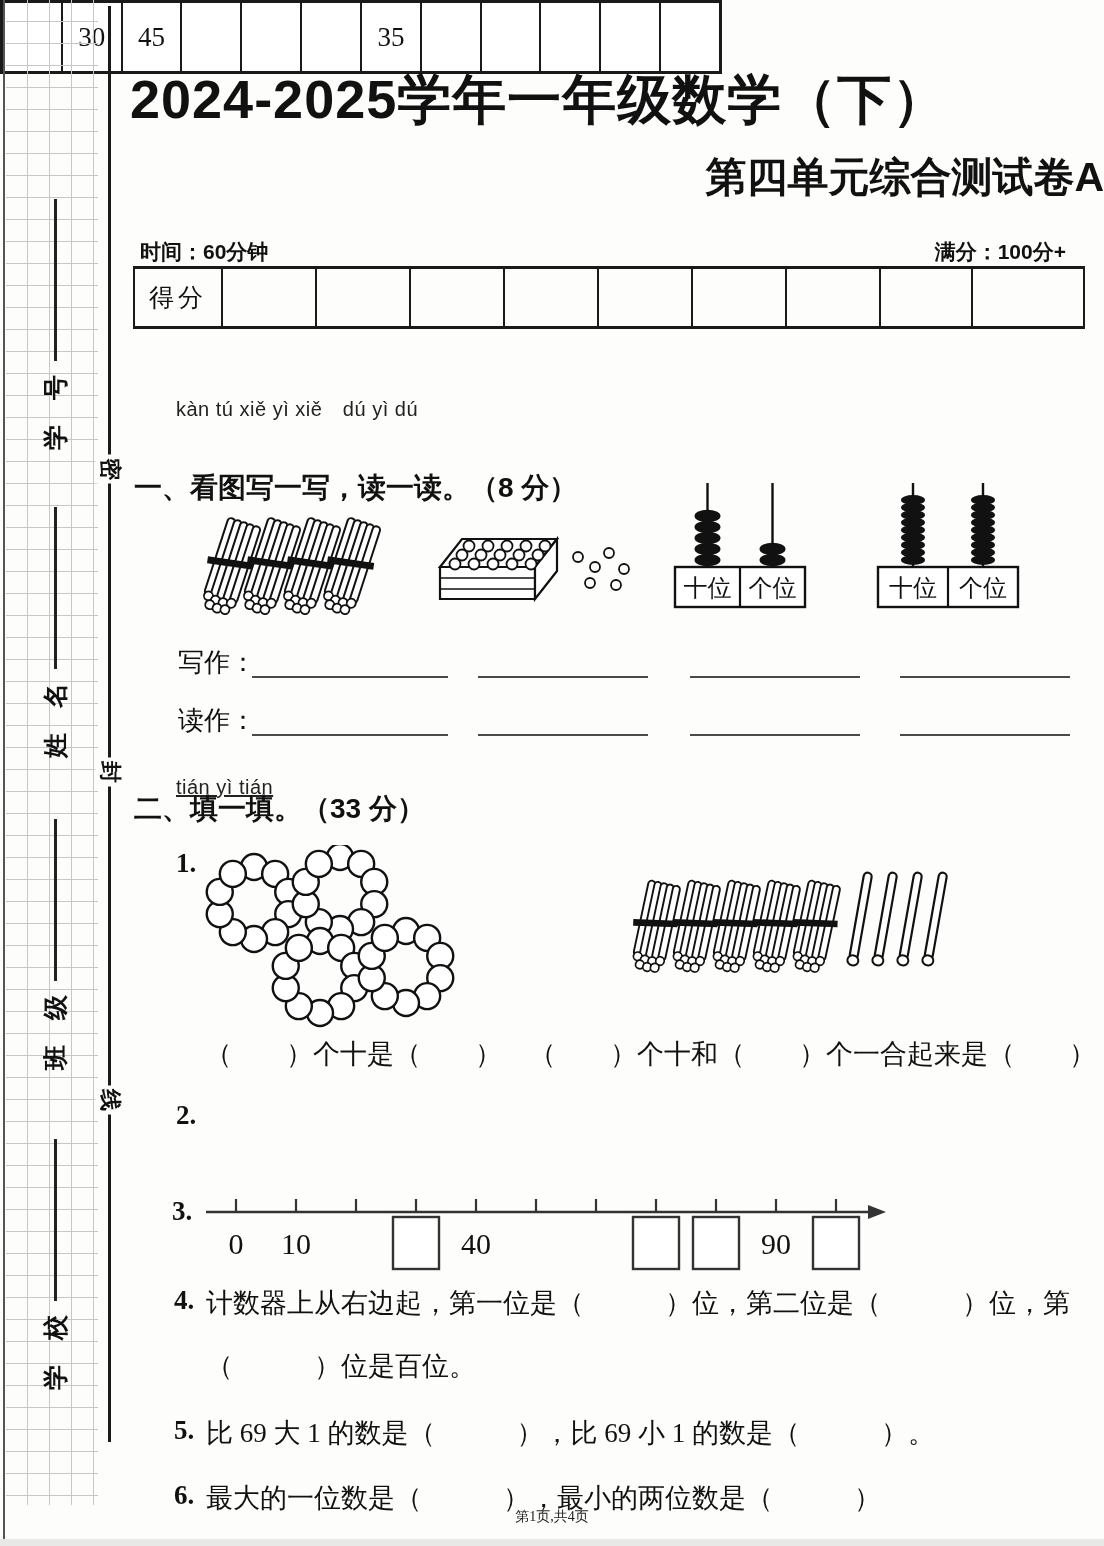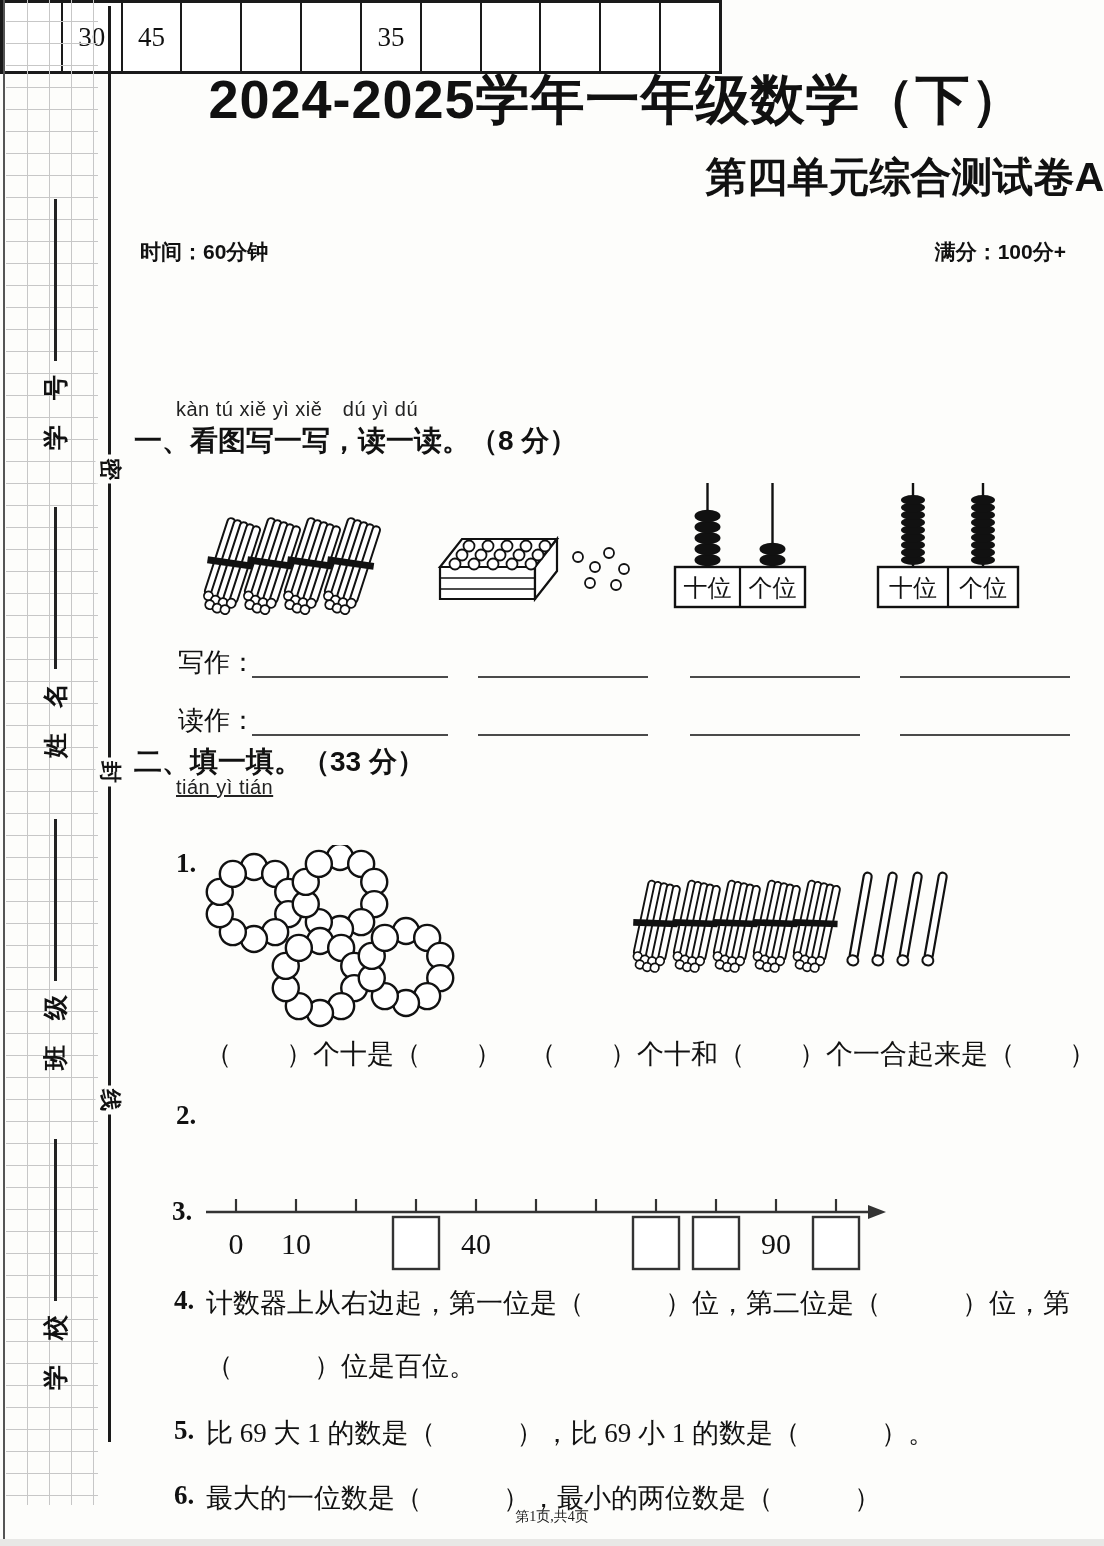--- a/index.html
+++ b/index.html
@@ -32,7 +32,7 @@
   }
 
   
-  .title1{left:130px;right:0;top:64px;text-align:center;font-size:54px;font-weight:900;letter-spacing:1px;}
+  .title1{left:130px;right:0;top:64px;text-align:left;font-size:54px;font-weight:900;letter-spacing:1px;}
   .title2{left:130px;right:0;top:150px;text-align:right;font-size:41px;font-weight:900;}
   .info-row{left:140px;right:38px;top:238px;display:flex;justify-content:space-between;
     font-size:21px;font-weight:600;font-family:"Liberation Sans","DejaVu Sans",sans-serif;}

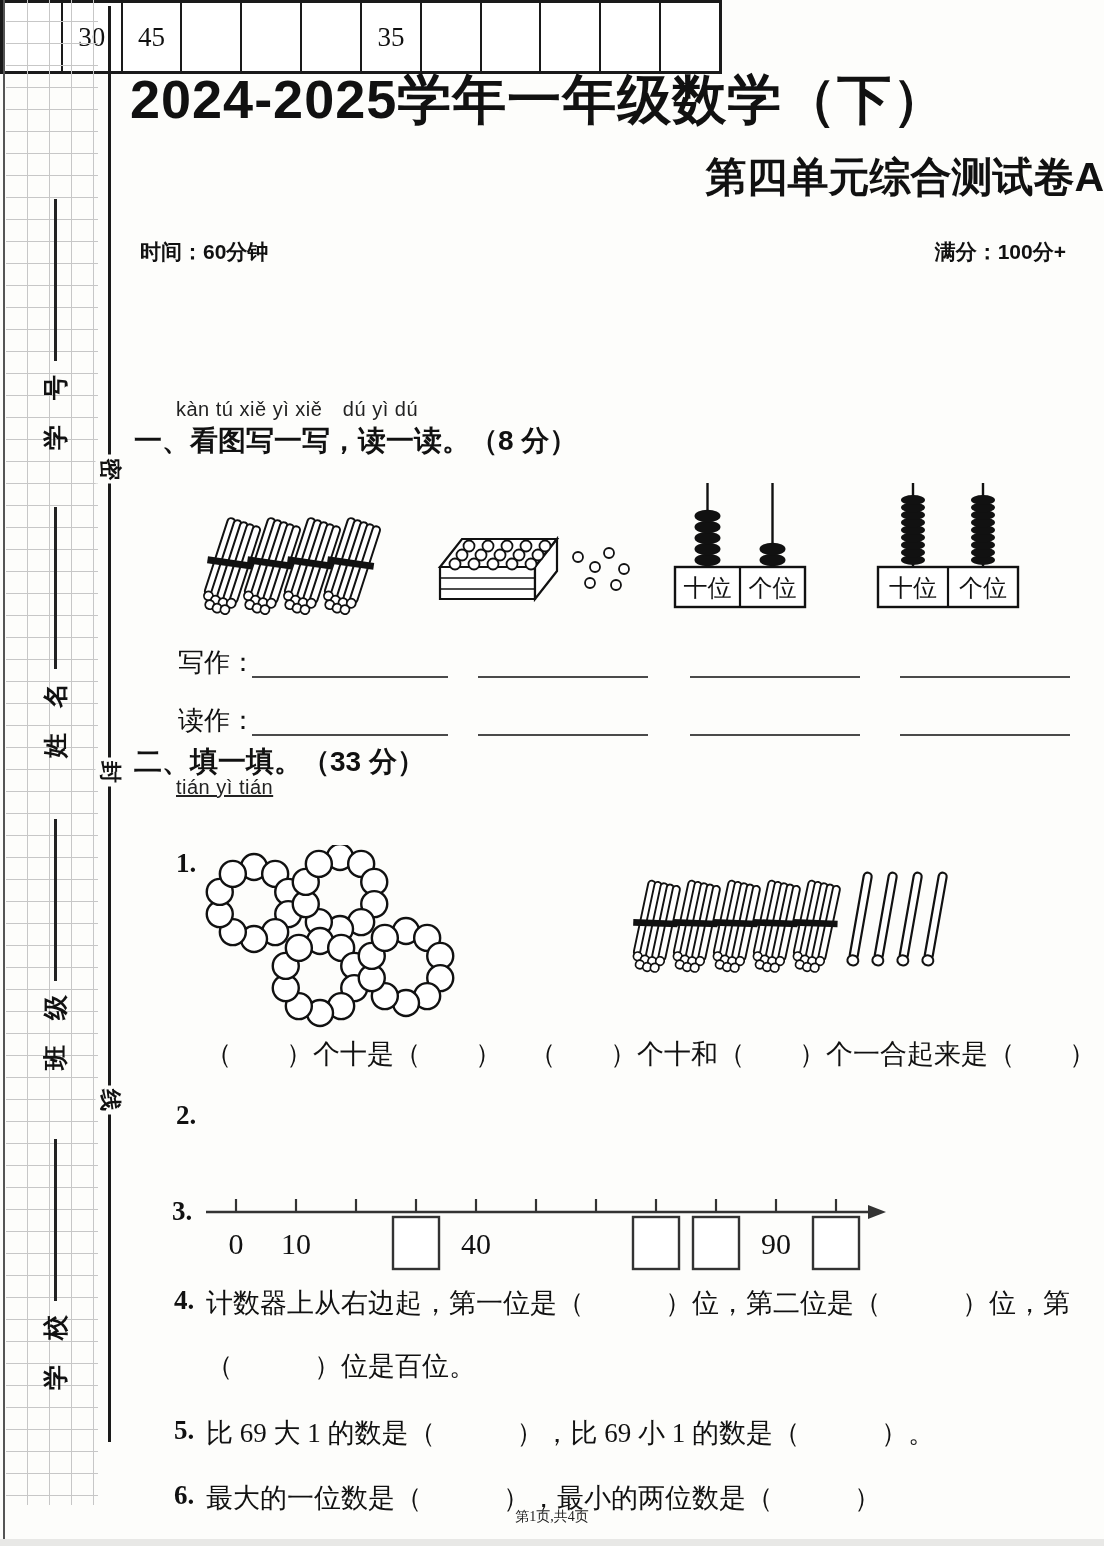--- a/index.html
+++ b/index.html
@@ -113,6 +113,18 @@
       <col style="width:112px">
   </colgroup>
   <tbody>
+  <tr>
+    <td>得分</td>
+    <td></td>
+        <td></td>
+    <td></td>
+        <td></td>
+    <td></td>
+        <td></td>
+    <td></td>
+        <td></td>
+    <td></td>
+  </tr>
 </tbody>
   </table>
 

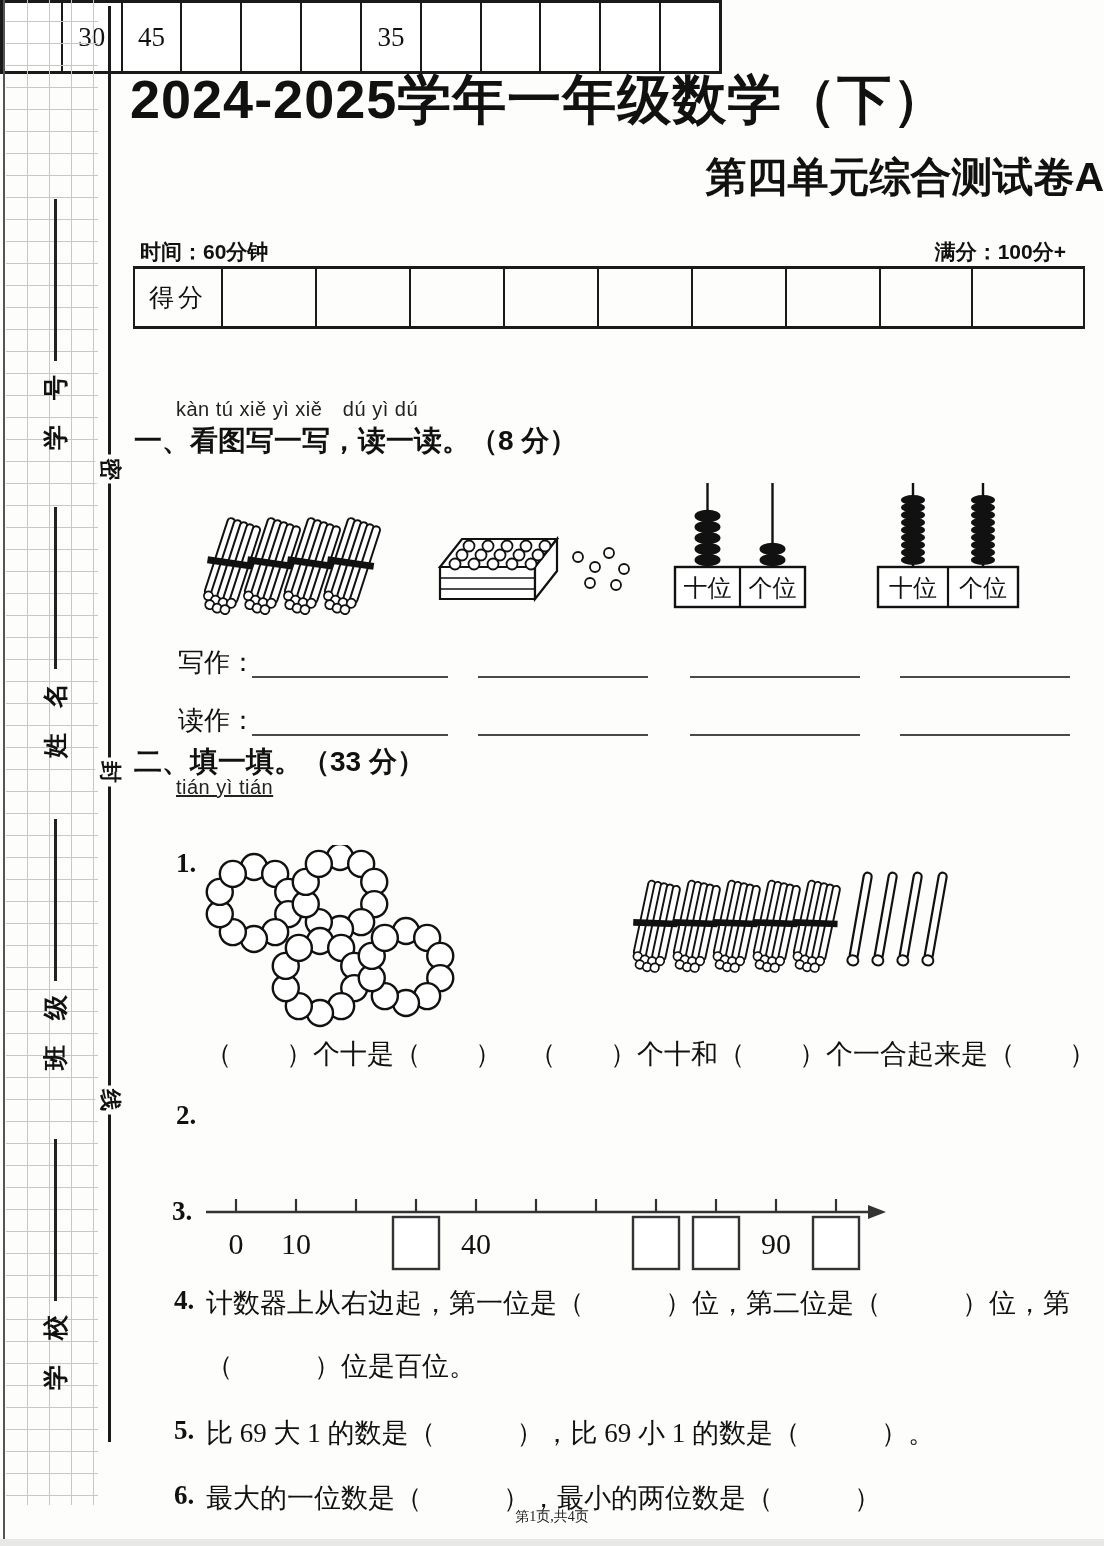--- a/index.html
+++ b/index.html
@@ -45,7 +45,7 @@
 
   
   .pinyin{font-size:20px;letter-spacing:.5px;font-family:"Liberation Sans","DejaVu Sans",sans-serif;color:#222;}
-  .sec-head{font-size:28px;font-weight:900;font-family:"Liberation Sans","DejaVu Sans",sans-serif;}
+  .sec-head{font-size:28px;font-weight:900;font-family:"Liberation Sans","DejaVu Sans",sans-serif;margin-top:47px;}
 
   
   .wr-label{font-size:26px;}

